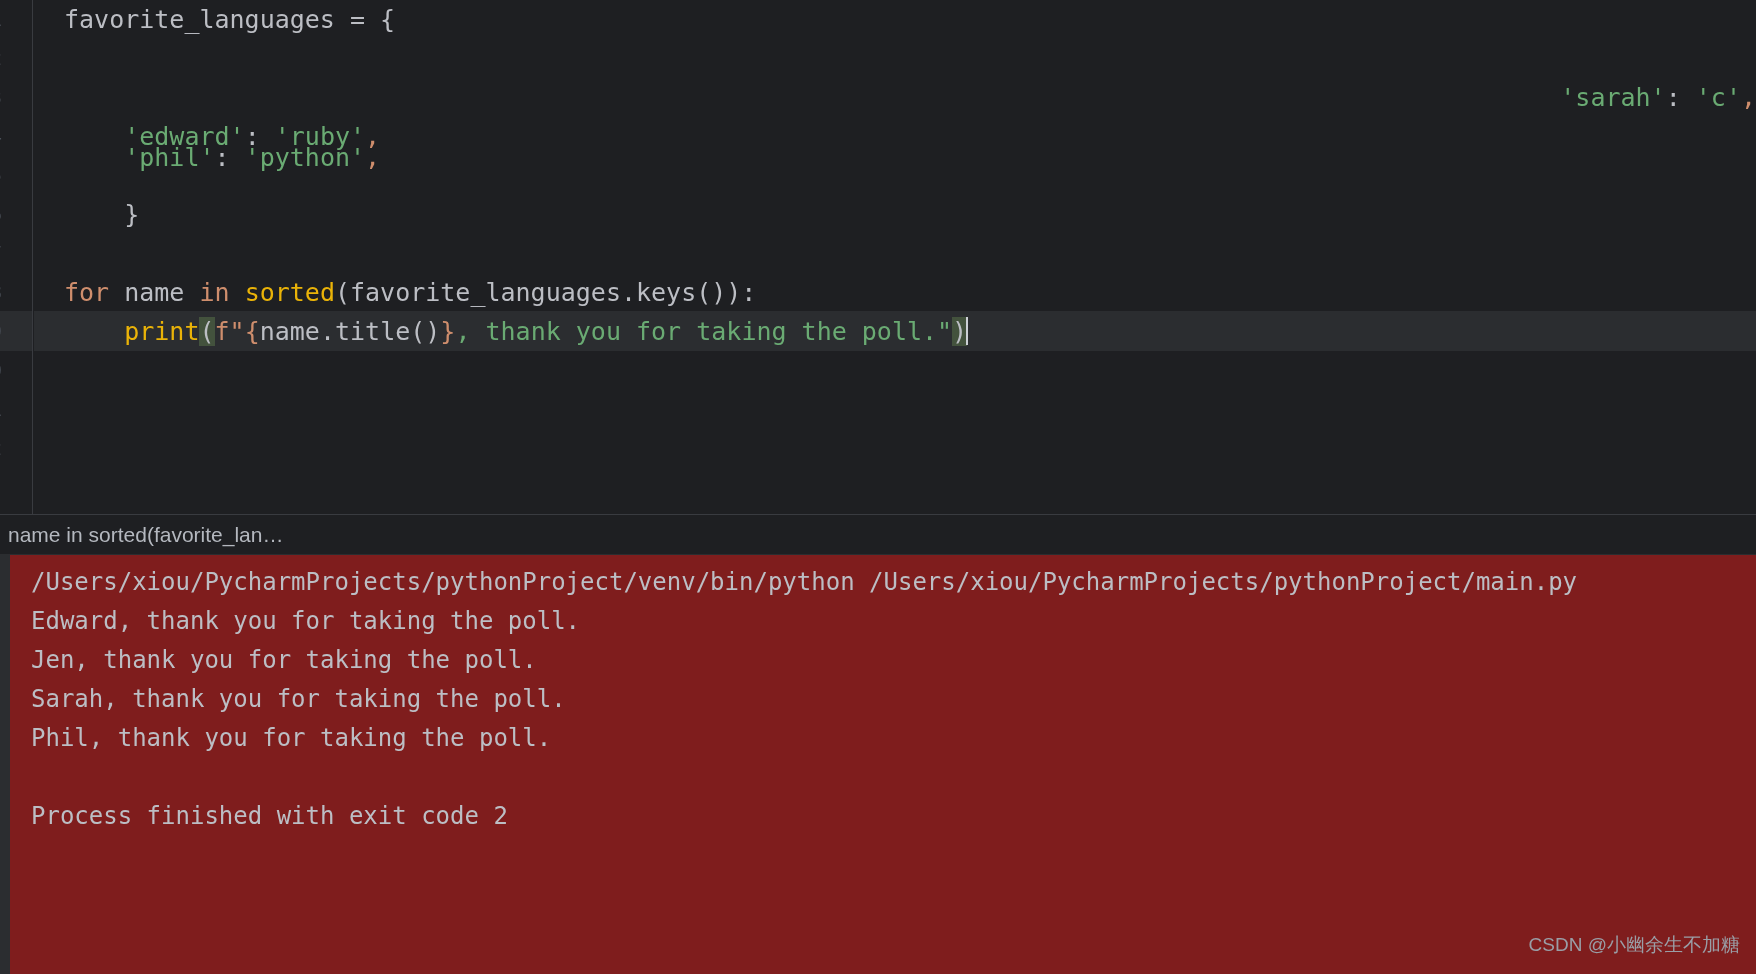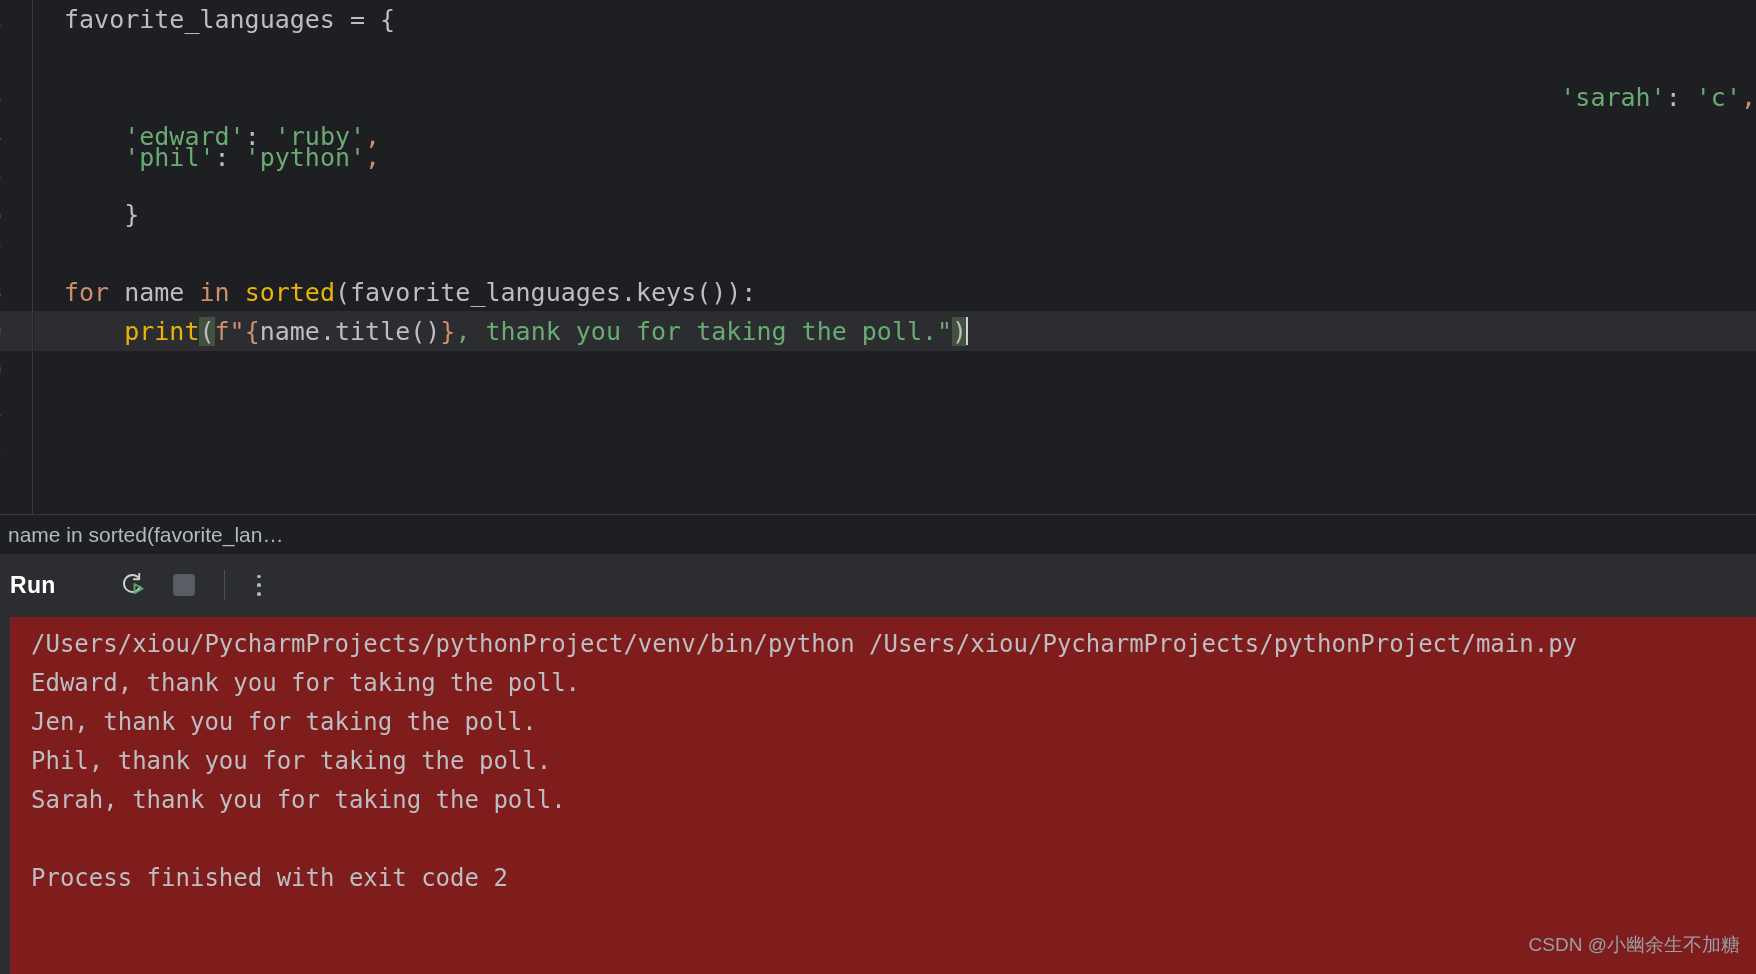--- a/index.html
+++ b/index.html
@@ -260,31 +260,6 @@
     <span class="breadcrumb-text">name in sorted(favorite_lan…</span>
   </div>
 
-  <div class="run-toolbar">
-    <span class="run-title">Run</span>
-
-    <div class="tb-btn">
-      <svg width="30" height="30" viewBox="0 0 30 30">
-        <path d="M22 8 A8.5 8.5 0 1 0 23.2 17" fill="none" stroke="#cdd0d6" stroke-width="1.9" stroke-linecap="round"></path>
-        <path d="M22.2 3.6 L22.2 9.2 L16.8 9.2" fill="none" stroke="#cdd0d6" stroke-width="1.9" stroke-linecap="round" stroke-linejoin="round"></path>
-        <path d="M17.5 14 L25.5 18.6 L17.5 23.2 Z" fill="none" stroke="#59a869" stroke-width="1.9" stroke-linejoin="round"></path>
-      </svg>
-    </div>
-
-    <div class="tb-btn">
-      <span class="stop-square"></span>
-    </div>
-
-    <div class="tb-divider"></div>
-
-    <div class="tb-btn">
-      <span class="kebab">
-        <span></span>
-          <span></span>
-          <span></span>
-      </span>
-    </div>
-  </div>
 
   <div class="console">
     <div class="console-gutter"></div>

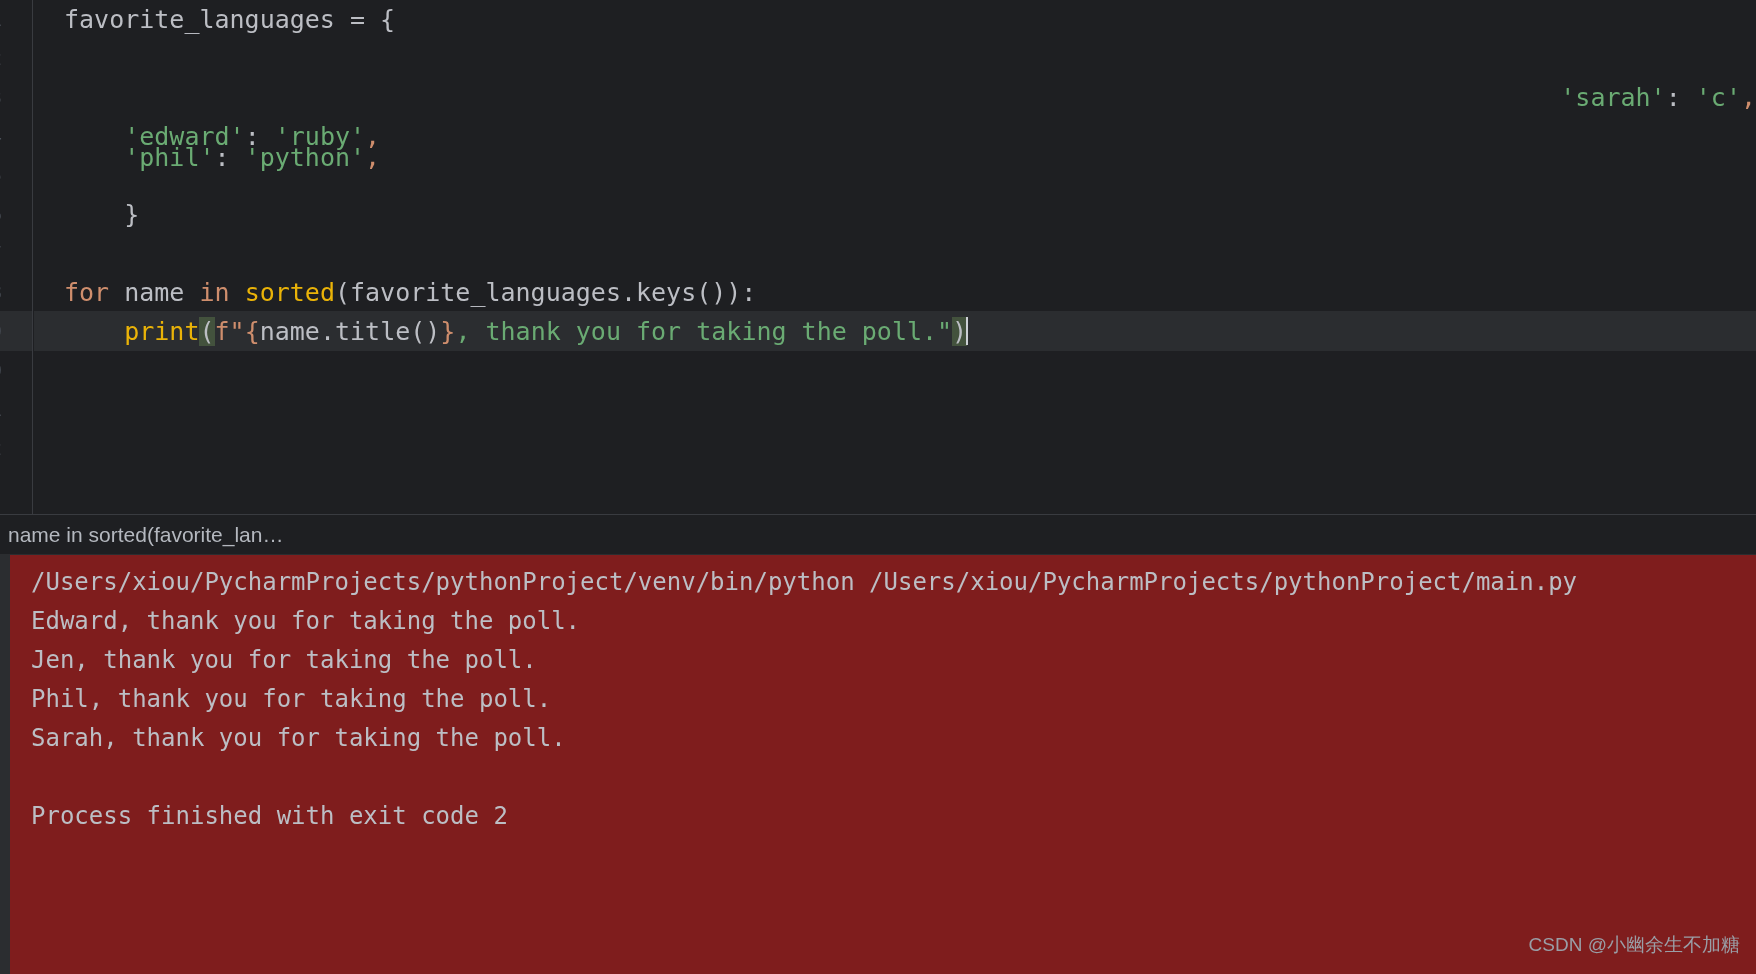--- a/index.html
+++ b/index.html
@@ -267,8 +267,8 @@
         <div class="console-line">/Users/xiou/PycharmProjects/pythonProject/venv/bin/python /Users/xiou/PycharmProjects/pythonProject/main.py</div>
         <div class="console-line">Edward, thank you for taking the poll.</div>
         <div class="console-line">Jen, thank you for taking the poll.</div>
+        <div class="console-line">Sarah, thank you for taking the poll.</div>
         <div class="console-line">Phil, thank you for taking the poll.</div>
-        <div class="console-line">Sarah, thank you for taking the poll.</div>
         <div class="console-line blank"></div>
         <div class="console-line">Process finished with exit code 2</div>
       </div>

